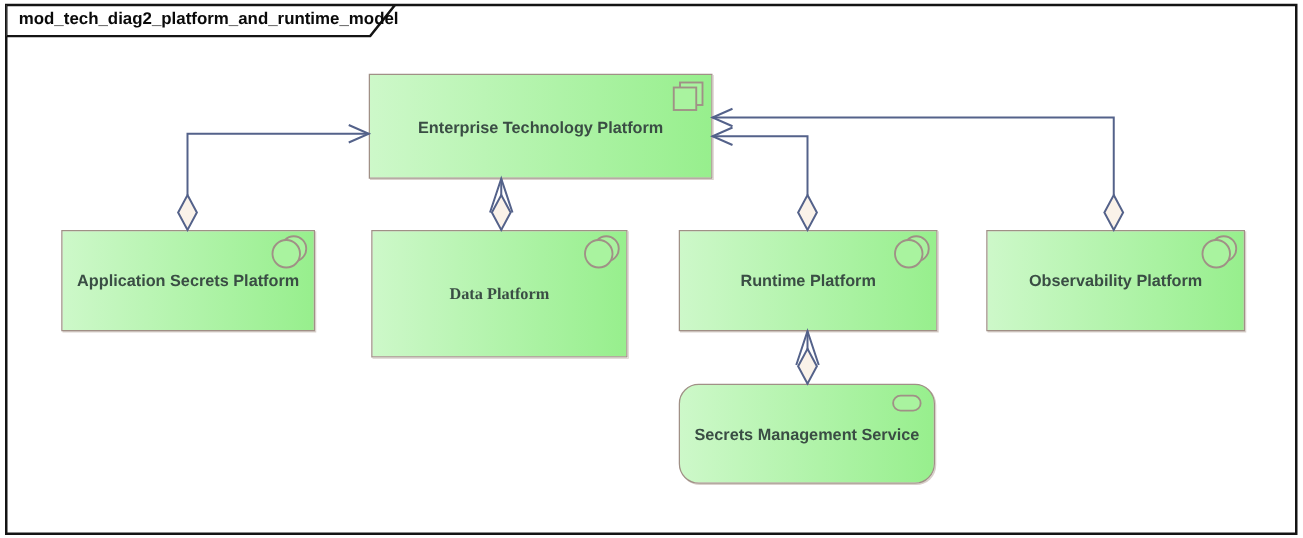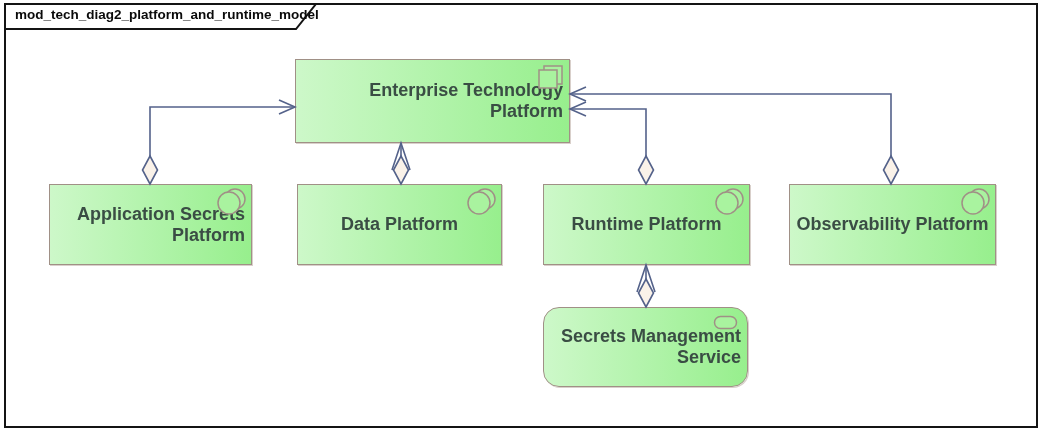--- a/index.html
+++ b/index.html
@@ -17,7 +17,7 @@
     background:linear-gradient(90deg,var(--node-fill-start),var(--node-fill-end));
     border:1.5px solid var(--node-border);box-shadow:1px 1px 0 rgba(170,150,140,.45);box-sizing:border-box;}
   .node.rounded{border-radius:16px;}
-  .node-label{font-size:18px;font-weight:bold;color:var(--node-text);text-align:right;padding:0 6px;}
+  .node-label{font-size:13px;font-weight:bold;color:var(--node-text);text-align:center;padding:0 6px;}
   .node-icon{position:absolute;top:3px;right:4px;}
   .icon-shape{fill:var(--icon-fill);stroke:var(--node-border);stroke-width:1.5px;}
 </style>

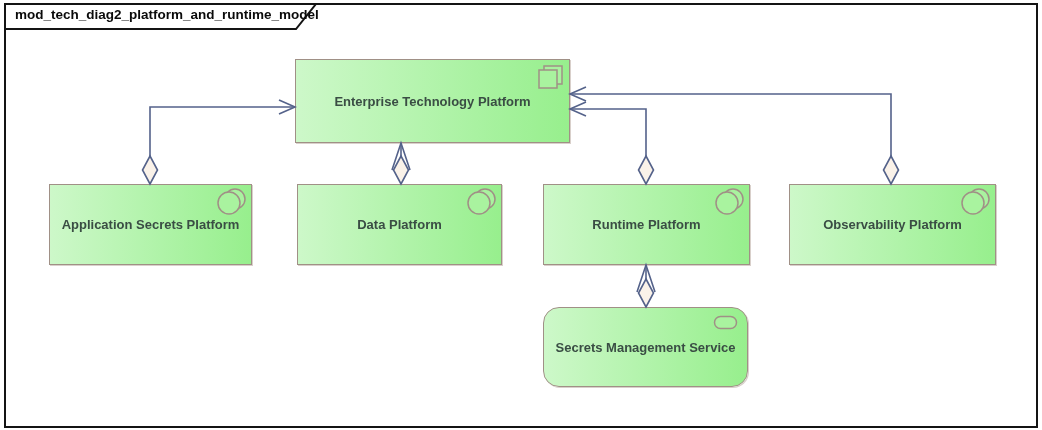--- a/index.html
+++ b/index.html
@@ -83,7 +83,7 @@
       <span class="node-label">Application Secrets Platform</span>
     </div>
 
-    <div class="node" style="left:291px;top:179px;width:205px;height:81px;">
+    <div class="node" style="left:291px;top:179px;width:205px;height:102px;font-family:Liberation Serif, serif;">
       <svg class="node-icon" width="32" height="29" viewBox="0 0 32 29">
         <circle class="icon-shape" cx="20" cy="11" r="10"></circle>
         <circle class="icon-shape" cx="14" cy="15" r="11"></circle>

